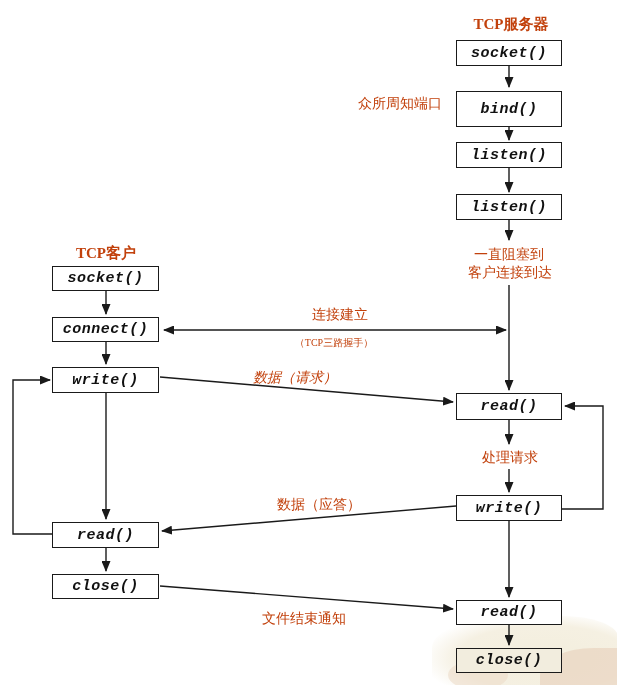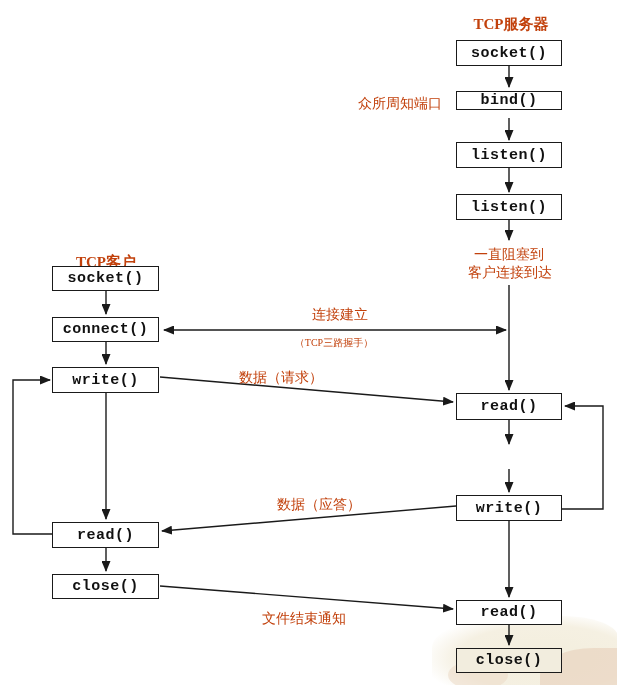--- a/index.html
+++ b/index.html
@@ -29,6 +29,7 @@
     font-size: 15px;
     letter-spacing: 0.5px;
     color: #111;
+    font-style: italic;
   }
   .box.tinted { background: #f2edde; }
 

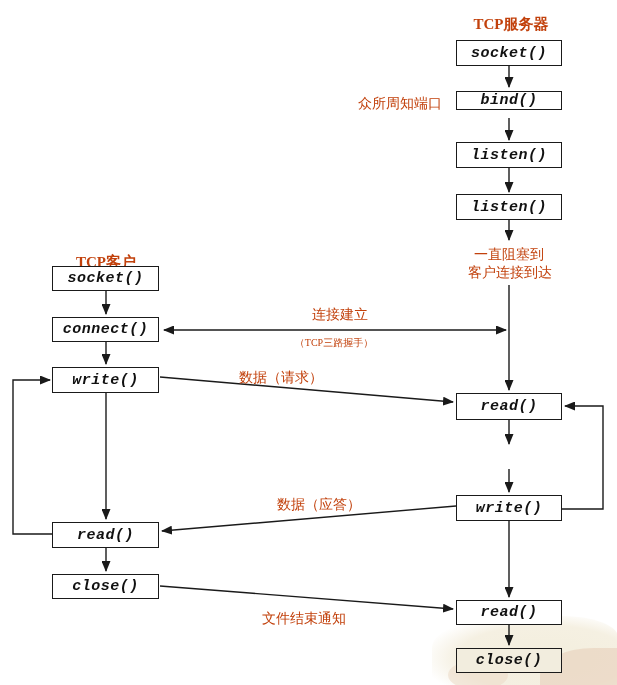--- a/index.html
+++ b/index.html
@@ -109,7 +109,7 @@
   <div class="lbl title" style="left:451px; top:16px;  width:120px;">TCP服务器</div>
 
   <div class="box" style="left:456px; top:40px;  width:106px; height:26px;">socket()</div>
-  <div class="box" style="left:456px; top:91px;  width:106px; height:19px;">bind()</div>
+  <div class="box" style="left:456px; top:91px;  width:106px; height:36px;">bind()</div>
   <div class="box" style="left:456px; top:142px; width:106px; height:26px;">listen()</div>
   <div class="box" style="left:456px; top:194px; width:106px; height:26px;">listen()</div>
   <div class="box" style="left:456px; top:393px; width:106px; height:27px;">read()</div>

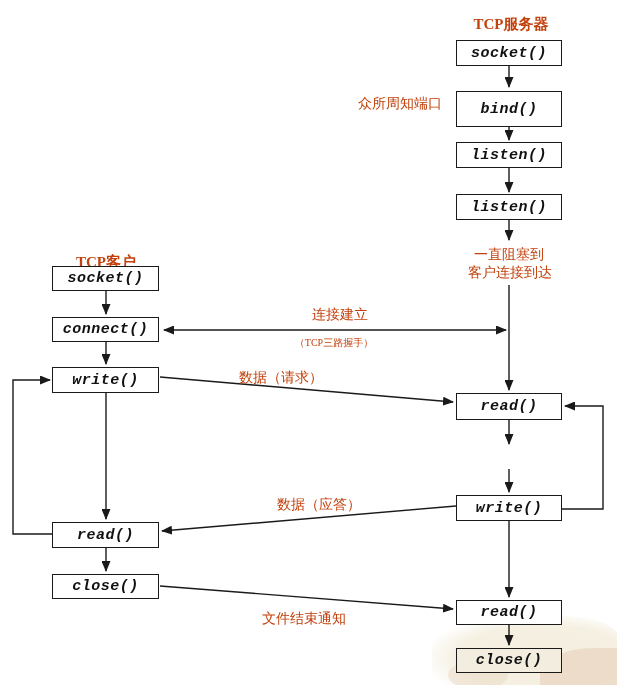--- a/index.html
+++ b/index.html
@@ -105,7 +105,7 @@
     </g>
   </svg>
 
-  <div class="lbl title" style="left:42px;  top:254px; width:128px;">TCP客户</div>
+  <div class="lbl title" style="left:42px;  top:245px; width:128px;">TCP客户</div>
   <div class="lbl title" style="left:451px; top:16px;  width:120px;">TCP服务器</div>
 
   <div class="box" style="left:456px; top:40px;  width:106px; height:26px;">socket()</div>

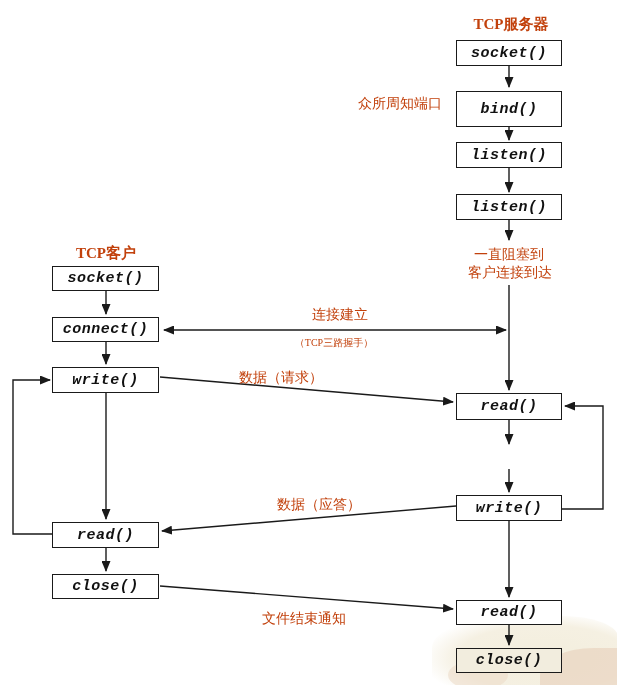--- a/index.html
+++ b/index.html
@@ -128,7 +128,7 @@
   <div class="lbl" style="left:448px; top:264px; width:124px;">客户连接到达</div>
   <div class="lbl" style="left:280px; top:306px; width:120px;">连接建立</div>
   <div class="lbl small" style="left:264px; top:334px; width:140px;">（TCP三路握手）</div>
-  <div class="lbl" style="left:221px; top:369px; width:120px;">数据（请求）</div>
+  <div class="lbl" style="left:235px; top:369px; width:120px;font-style:italic;">数据（请求）</div>
   <div class="lbl" style="left:259px; top:496px; width:120px;">数据（应答）</div>
   <div class="lbl" style="left:244px; top:571px; width:120px;margin-top:39px;">文件结束通知</div>
 

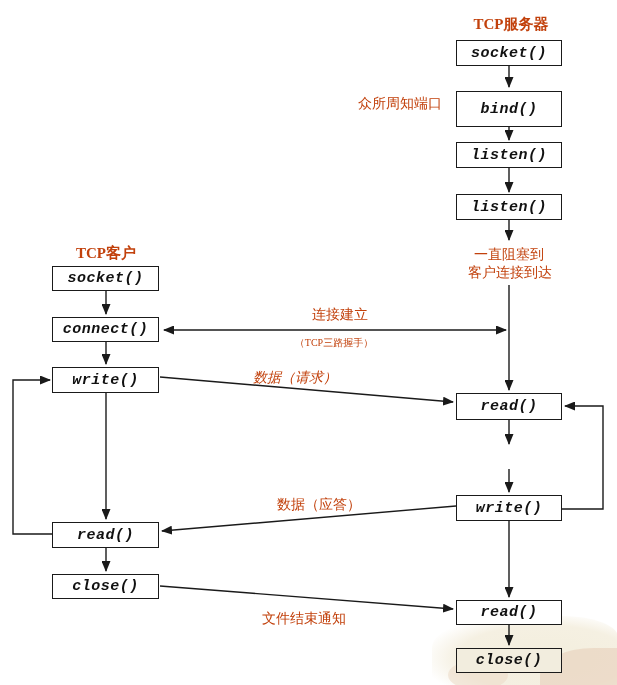--- a/index.html
+++ b/index.html
@@ -129,6 +129,7 @@
   <div class="lbl" style="left:280px; top:306px; width:120px;">连接建立</div>
   <div class="lbl small" style="left:264px; top:334px; width:140px;">（TCP三路握手）</div>
   <div class="lbl" style="left:235px; top:369px; width:120px;font-style:italic;">数据（请求）</div>
+  <div class="lbl" style="left:450px; top:449px; width:120px;">处理请求</div>
   <div class="lbl" style="left:259px; top:496px; width:120px;">数据（应答）</div>
   <div class="lbl" style="left:244px; top:571px; width:120px;margin-top:39px;">文件结束通知</div>
 

